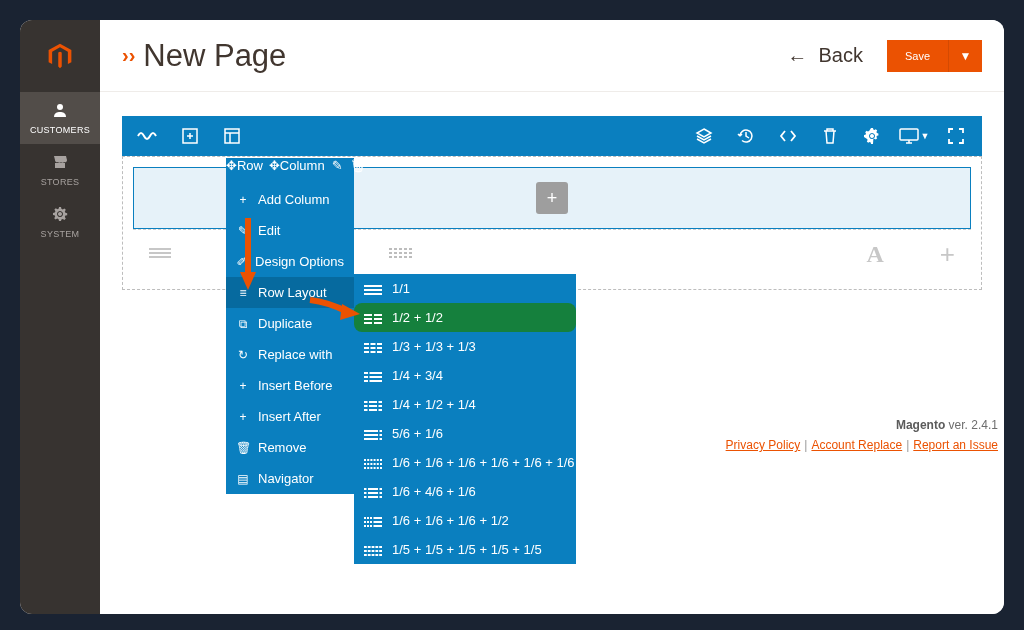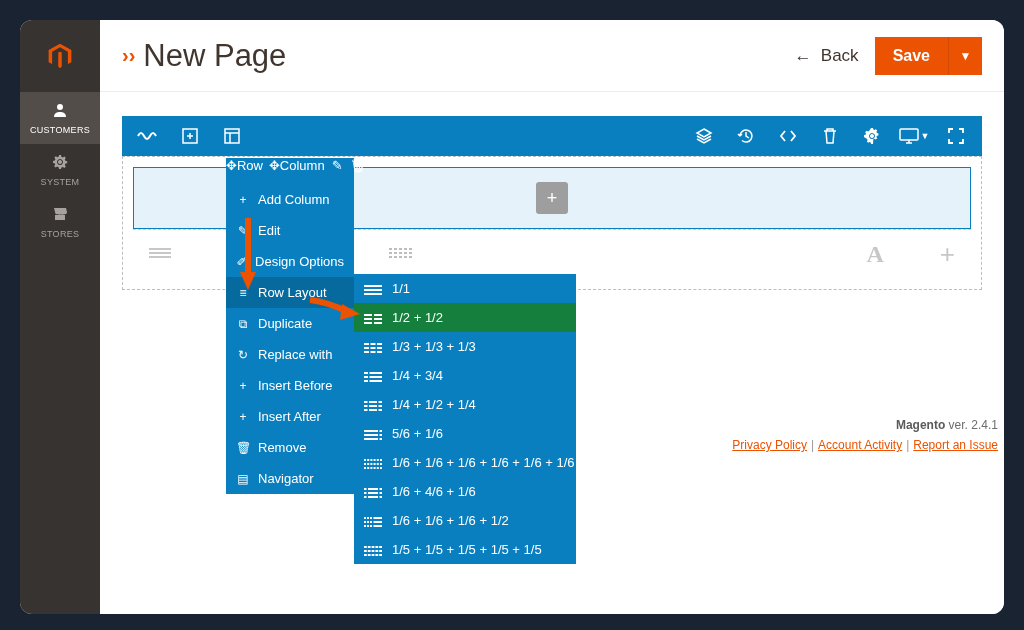--- a/index.html
+++ b/index.html
@@ -16,7 +16,7 @@
 .topbar { height: 72px; display: flex; align-items: center; padding: 0 22px; border-bottom: 1px solid #efece9; }
 .topbar .title-ic { color: #eb5202; font-weight: 800; font-size: 20px; margin-right: 8px; }
 .topbar .title { color: #41362f; font-size: 31px; font-weight: 400; flex: 1; }
-.topbar .back { color: #41362f; font-size: 17px; margin-right: 16px; cursor: pointer; }
+.topbar .back { color: #41362f; font-size: 20px; margin-right: 24px; cursor: pointer; }
 .topbar .save-wrap { display: flex; }
 .topbar .save-btn { background: #eb5202; color: #fff; font-weight: 700; font-size: 16px; padding: 10px 18px; border: none; cursor: pointer; }
 .topbar .save-caret { background: #eb5202; color: #fff; width: 34px; display: flex; align-items: center; justify-content: center; border: none; border-left: 1px solid #d44a02; cursor: pointer; font-size: 12px; }

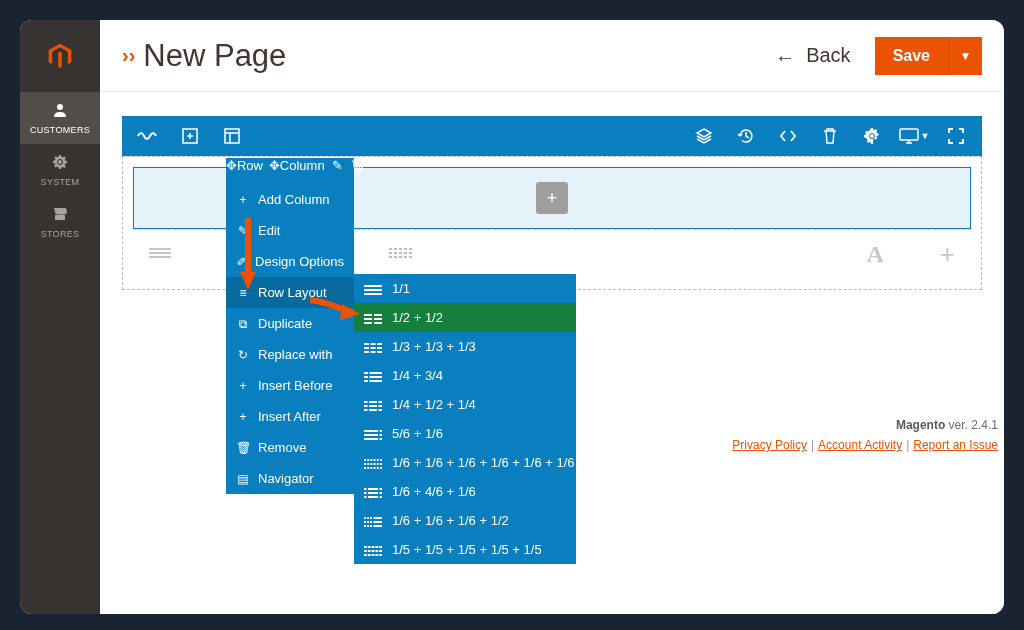--- a/index.html
+++ b/index.html
@@ -18,7 +18,7 @@
 .topbar .title { color: #41362f; font-size: 31px; font-weight: 400; flex: 1; }
 .topbar .back { color: #41362f; font-size: 20px; margin-right: 24px; cursor: pointer; }
 .topbar .save-wrap { display: flex; }
-.topbar .save-btn { background: #eb5202; color: #fff; font-weight: 700; font-size: 16px; padding: 10px 18px; border: none; cursor: pointer; }
+.topbar .save-btn { background: #eb5202; color: #fff; font-weight: 400; font-size: 11px; padding: 10px 18px; border: none; cursor: pointer; }
 .topbar .save-caret { background: #eb5202; color: #fff; width: 34px; display: flex; align-items: center; justify-content: center; border: none; border-left: 1px solid #d44a02; cursor: pointer; font-size: 12px; }
 .builder-area { padding: 24px 22px; }
 .pb-toolbar { background: #0a7fbf; height: 40px; display: flex; align-items: center; padding: 0 6px; gap: 2px; position: relative; z-index: 2; }

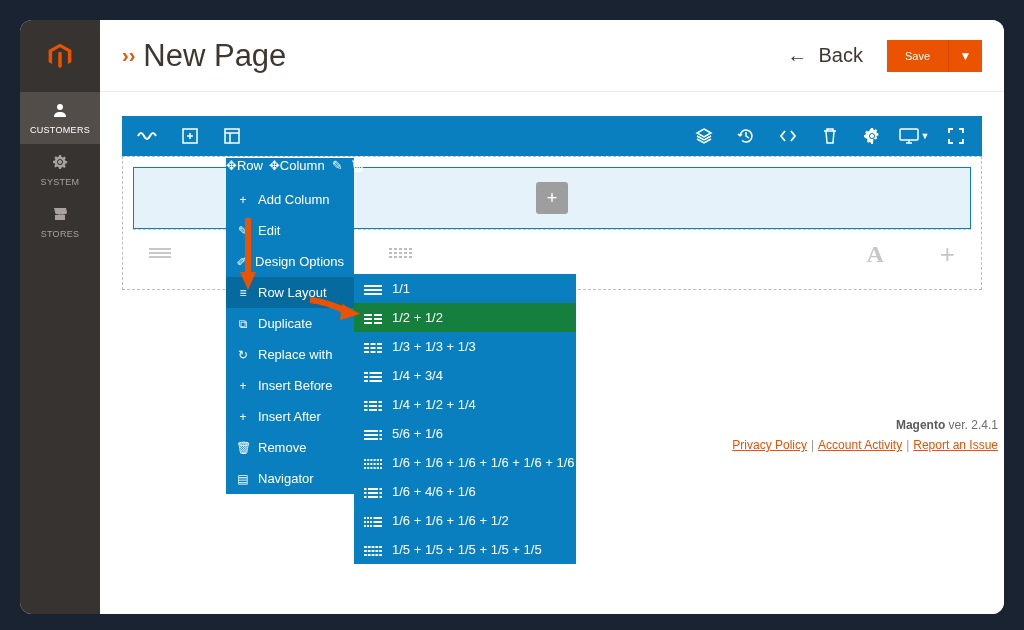--- a/index.html
+++ b/index.html
@@ -70,18 +70,18 @@
     <div class="nav-item">
       <span class="ic">
         <svg width="16" height="16" viewBox="0 0 16 16" fill="currentColor">
+            <path d="M2 2 h12 l1 4 a2 2 0 0 1 -3 2 a2 2 0 0 1 -3 0 a2 2 0 0 1 -3 0 a2 2 0 0 1 -3 -2 Z M3 9 h10 v5 h-10 Z"></path>
+          </svg>
+      </span>
+      <span class="lab">STORES</span>
+    </div>
+    <div class="nav-item">
+      <span class="ic">
+        <svg width="16" height="16" viewBox="0 0 16 16" fill="currentColor">
             <path d="M8 5 a3 3 0 1 0 0.001 0 Z M8 10 a2 2 0 1 1 0.001 0 Z M7 1 h2 l.4 1.8 1.4 .6 1.6-1 1.4 1.4 -1 1.6 .6 1.4 1.8 .4 v2 l-1.8 .4 -.6 1.4 1 1.6 -1.4 1.4 -1.6 -1 -1.4 .6 L9 15 h-2 l-.4 -1.8 -1.4 -.6 -1.6 1 -1.4 -1.4 1 -1.6 -.6 -1.4 L1 9 v-2 l1.8 -.4 .6 -1.4 -1 -1.6 1.4 -1.4 1.6 1 1.4 -.6 Z"></path>
           </svg>
       </span>
       <span class="lab">SYSTEM</span>
-    </div>
-    <div class="nav-item">
-      <span class="ic">
-        <svg width="16" height="16" viewBox="0 0 16 16" fill="currentColor">
-            <path d="M2 2 h12 l1 4 a2 2 0 0 1 -3 2 a2 2 0 0 1 -3 0 a2 2 0 0 1 -3 0 a2 2 0 0 1 -3 -2 Z M3 9 h10 v5 h-10 Z"></path>
-          </svg>
-      </span>
-      <span class="lab">STORES</span>
     </div>
   </div>
 

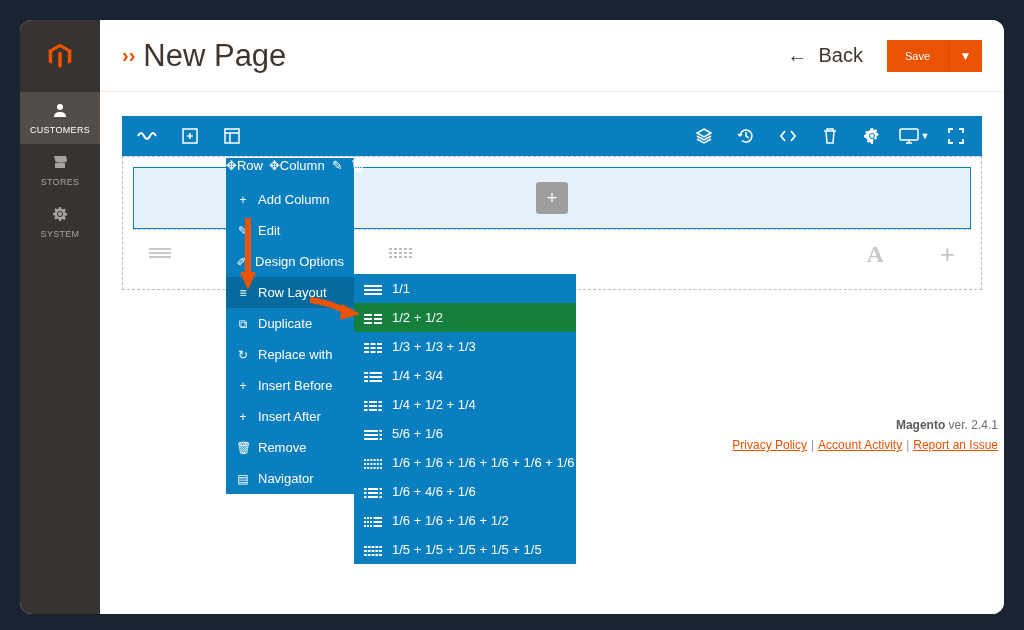--- a/index.html
+++ b/index.html
@@ -41,7 +41,7 @@
 .ctx .item.sel { background: #066a9f; }
 .ctx .ic { width: 14px; text-align: center; font-size: 12px; display: inline-block; }
 .sub { position: absolute; left: 254px; top: 254px; z-index: 50; background: #0a7fbf; color: #fff; font-size: 13px; width: 222px; }
-.sub .item { padding: 7px 10px; display: flex; align-items: center; gap: 10px; cursor: pointer; white-space: nowrap; }
+.sub .item { padding: 7px 10px; display: flex; align-items: center; gap: 10px; cursor: pointer; white-space: nowrap; border-radius: 8px; }
 .sub .item.hover { background: #15803d; }
 .sub .sic { width: 18px; height: 12px; display: inline-block; }
 .arrow1 { position: absolute; left: 138px; top: 196px; z-index: 60; pointer-events: none; }

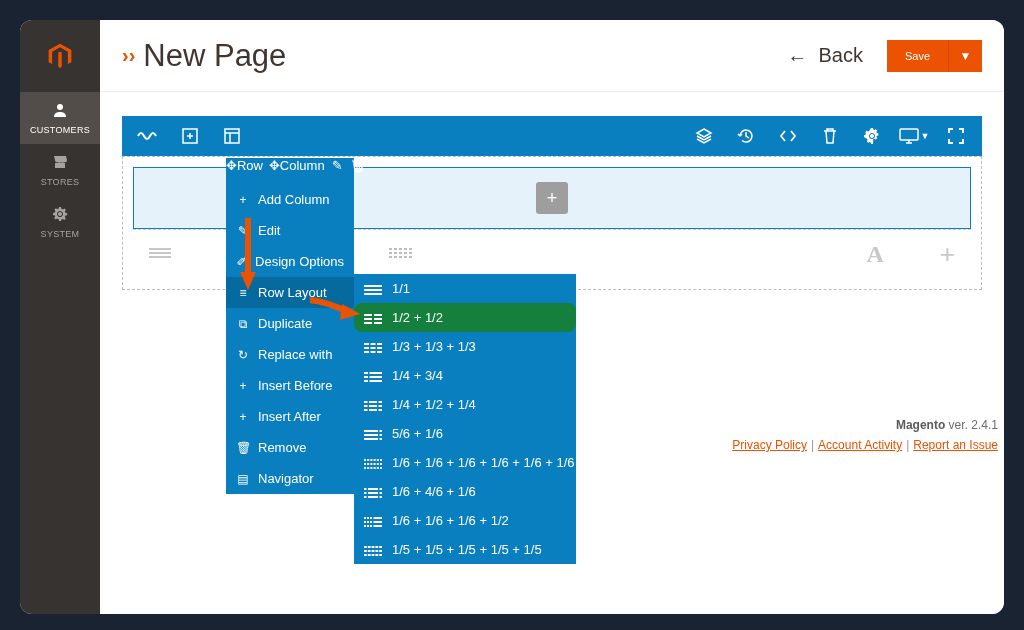--- a/index.html
+++ b/index.html
@@ -229,7 +229,7 @@
     <div class="footer">
       <div class="ver"><strong>Magento</strong> <span>ver.</span> <span>2.4.1</span></div>
       <div class="links">
-        <a href="#">Privacy Policy</a><span class="sep">|</span><a href="#">Account Activity</a><span class="sep">|</span><a href="#">Report an Issue</a>
+        <a href="#">Privacy Policy</a><span class="sep">|</span><a href="#">Account Replace</a><span class="sep">|</span><a href="#">Report an Issue</a>
       </div>
     </div>
 

